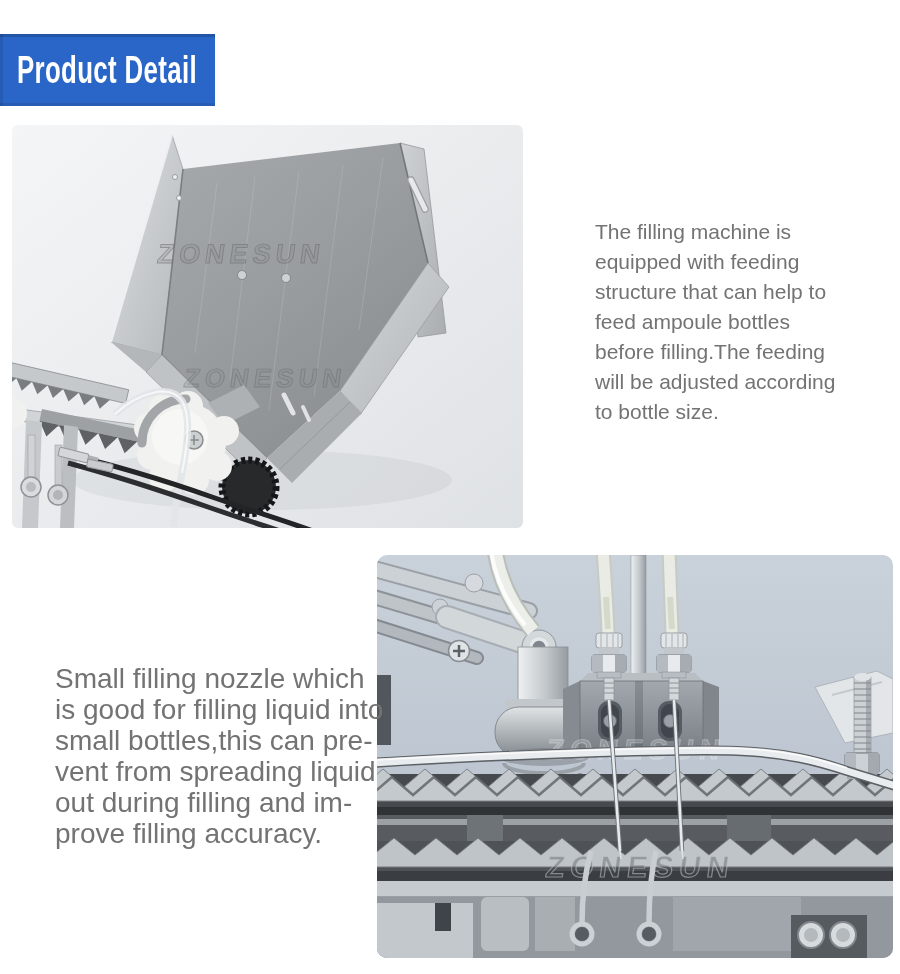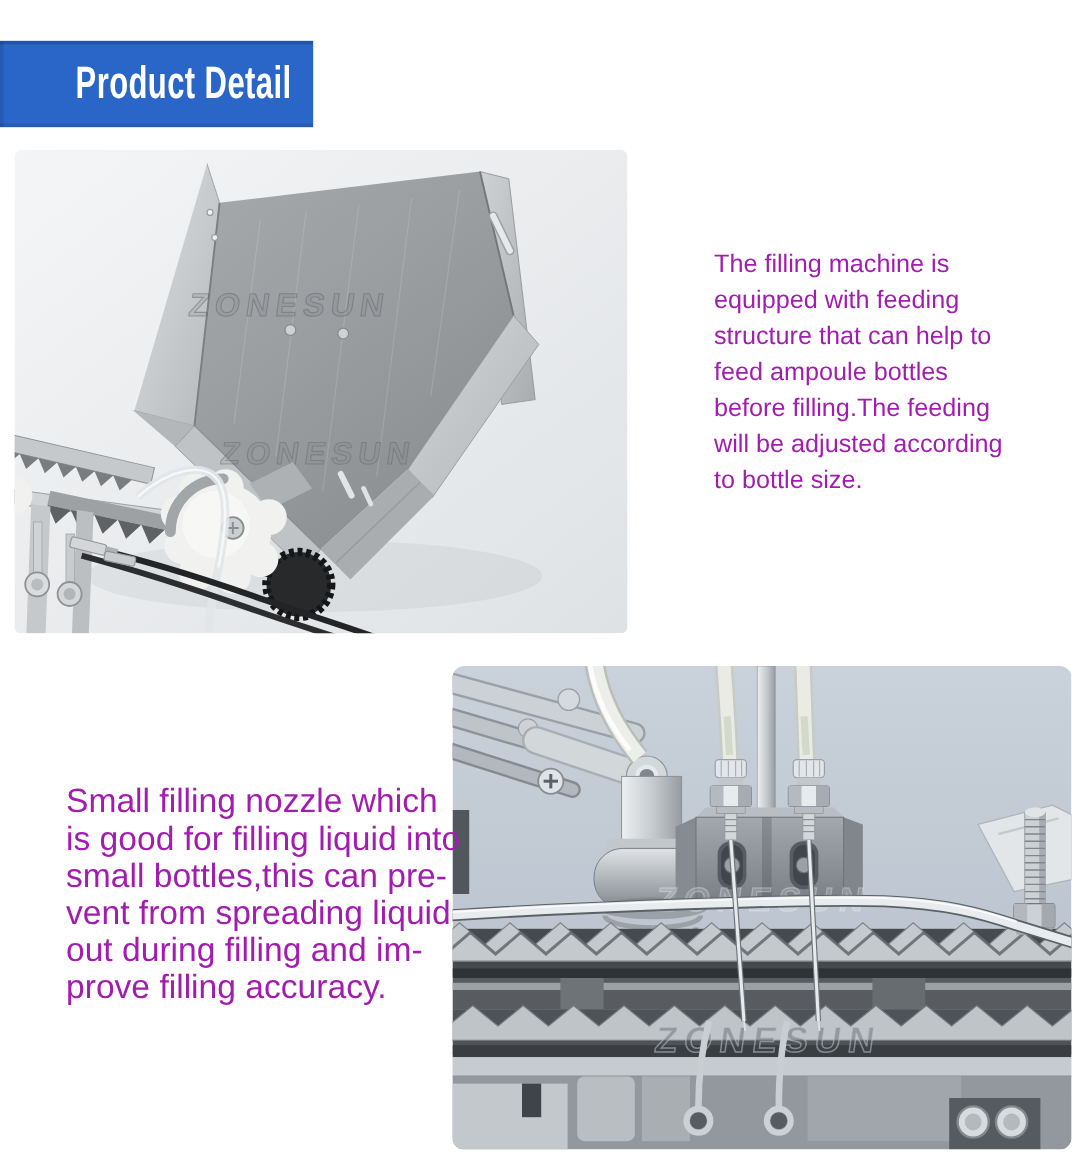--- a/index.html
+++ b/index.html
@@ -10,7 +10,7 @@
     position:absolute;left:0;top:34px;width:215px;height:72px;
     background:#2a66c8;
     box-shadow:inset 0 3px 0 rgba(0,0,0,0.16), inset 3px 0 0 rgba(0,0,0,0.10), inset 0 -3px 0 rgba(0,0,0,0.10);
-    display:flex;align-items:center;padding-left:46px;
+    display:flex;align-items:center;
   }
   .banner-text{
     color:#ffffff;font-size:38px;font-weight:bold;letter-spacing:0.5px;

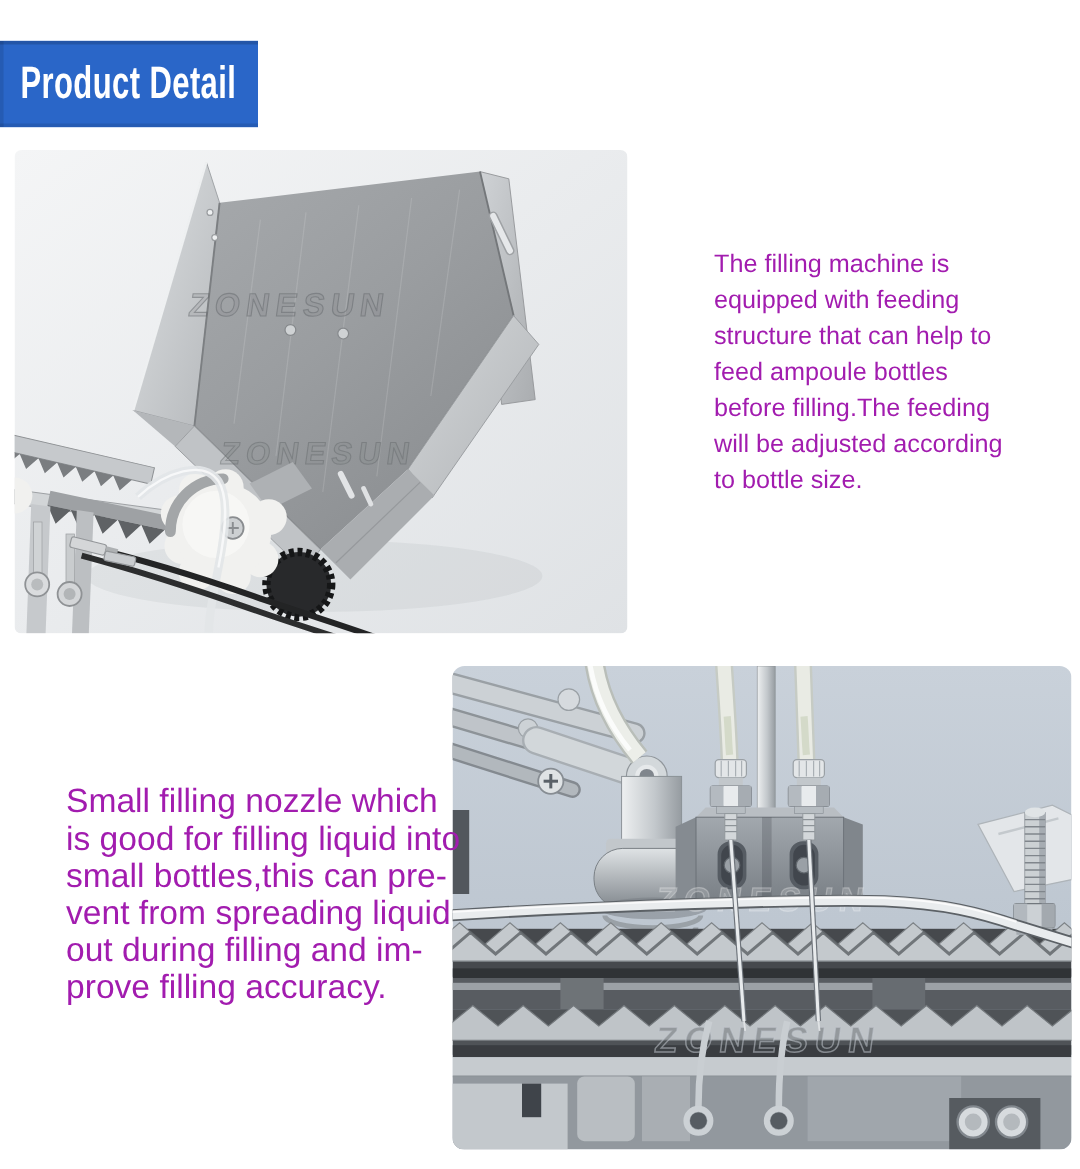--- a/index.html
+++ b/index.html
@@ -23,7 +23,7 @@
   .photo-bottom{left:377px;top:555px;width:516px;height:403px;border-radius:10px;}
   .photo svg{display:block;}
 
-  .para{position:absolute;color:#a21caf;white-space:pre;}
+  .para{position:absolute;color:#737373;white-space:pre;margin-top:11px;}
   .para-right{left:595px;top:206px;font-size:21px;line-height:30px;}
   .para-left{left:55px;top:652px;font-size:28px;line-height:31px;}
 

